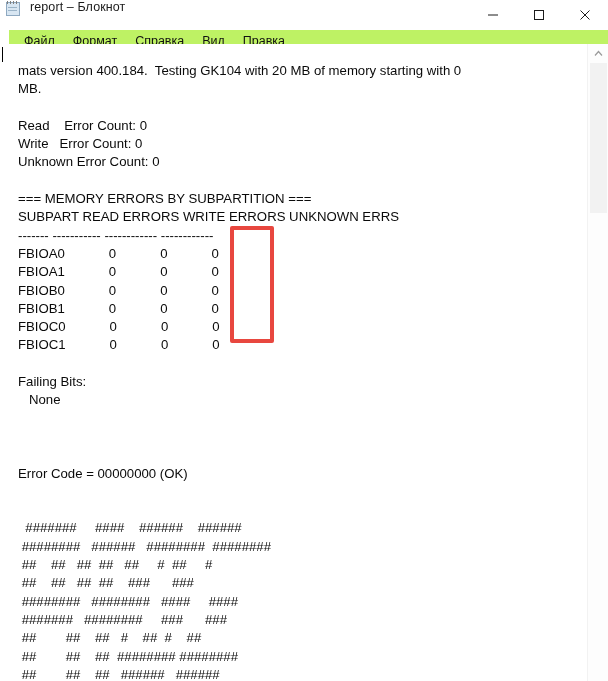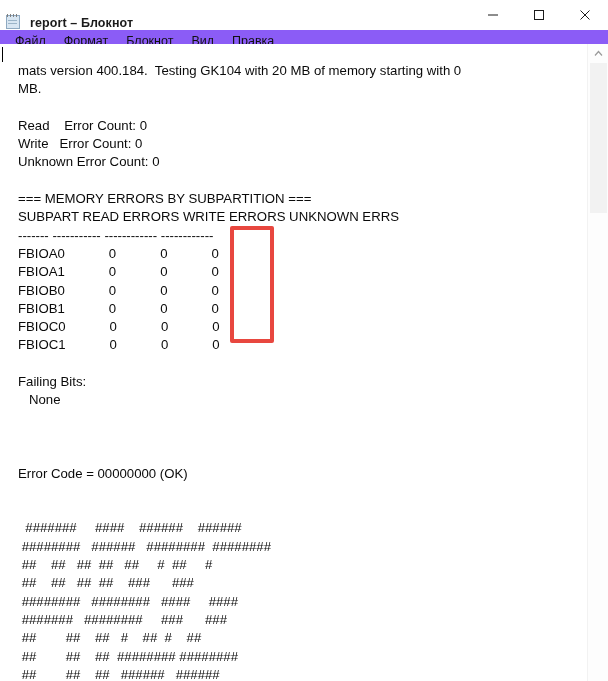--- a/index.html
+++ b/index.html
@@ -24,9 +24,8 @@
     height: 30px;
     background: #ffffff;
     display: flex;
-    align-items: flex-end;
+    align-items: flex-start;
     padding-left: 5px;
-    font-weight: bold;
   }
   .app-icon {
     width: 17px; height: 17px;

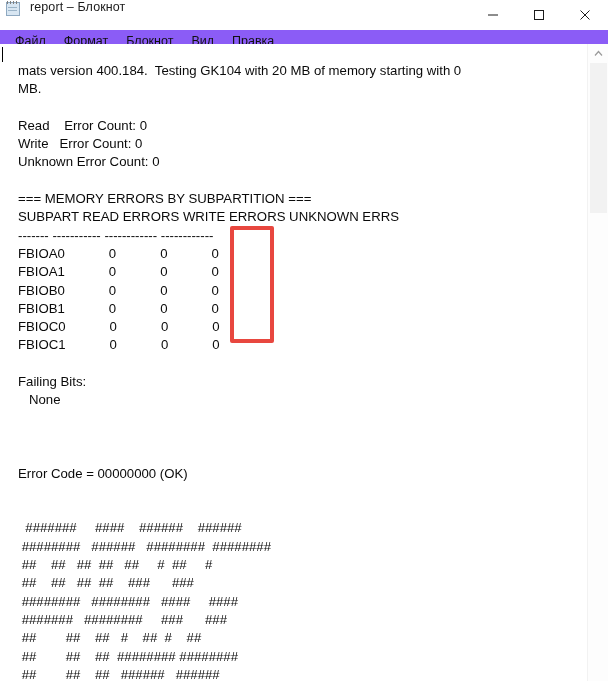--- a/index.html
+++ b/index.html
@@ -78,7 +78,8 @@
     display: flex;
     align-items: center;
     padding-left: 6px;
-    background: #8b5cf6;
+    background: #bef264;
+    margin-left: 9px;
   }
   .menu-item {
     font-size: 12.5px;

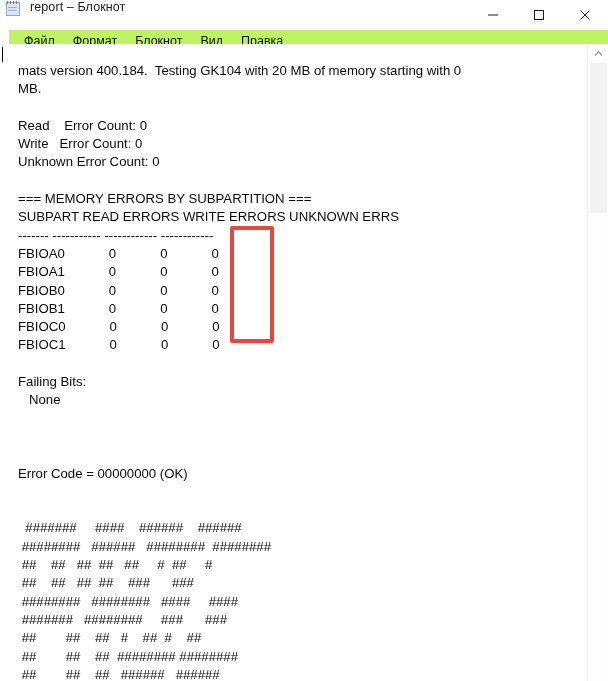--- a/index.html
+++ b/index.html
@@ -192,7 +192,7 @@
   <div class="menubar">
     <div class="menu-item">Файл</div>
     <div class="menu-item">Формат</div>
-    <div class="menu-item">Блокнот</div>
+    <div class="menu-item">Справка</div>
     <div class="menu-item">Вид</div>
     <div class="menu-item">Правка</div>
   </div>

